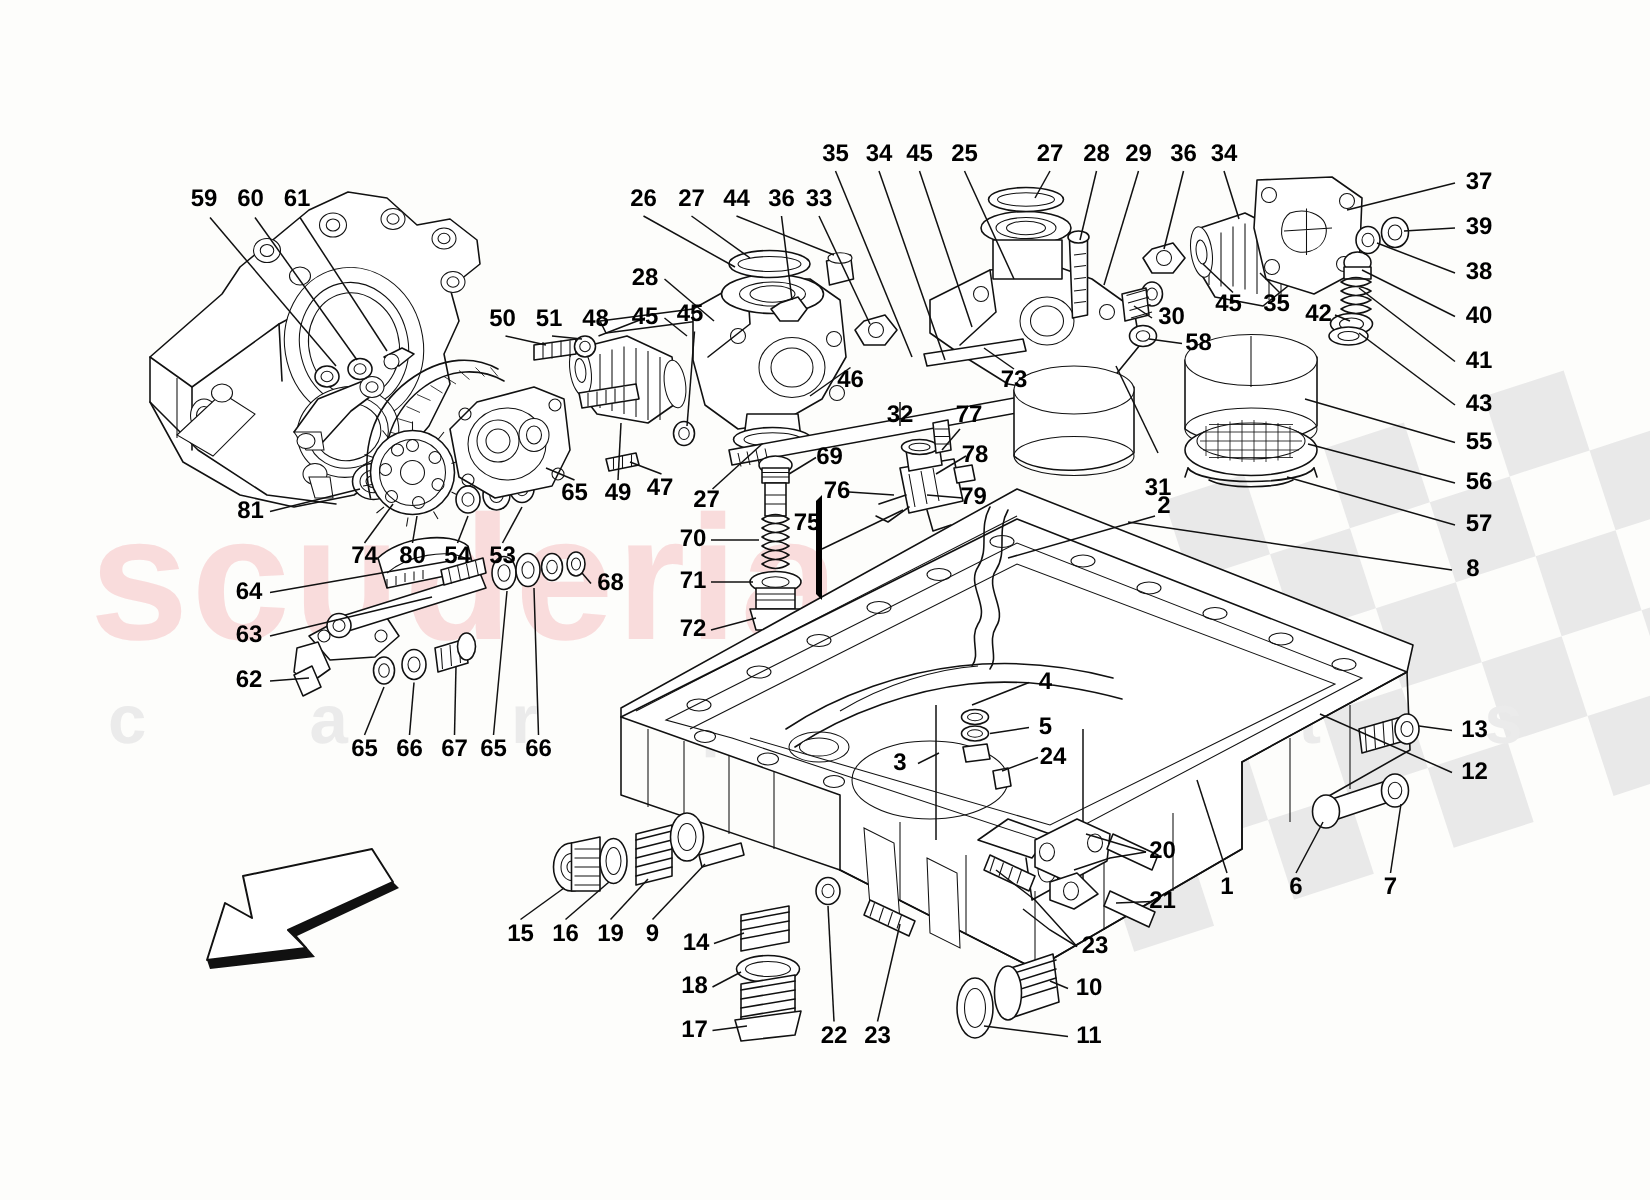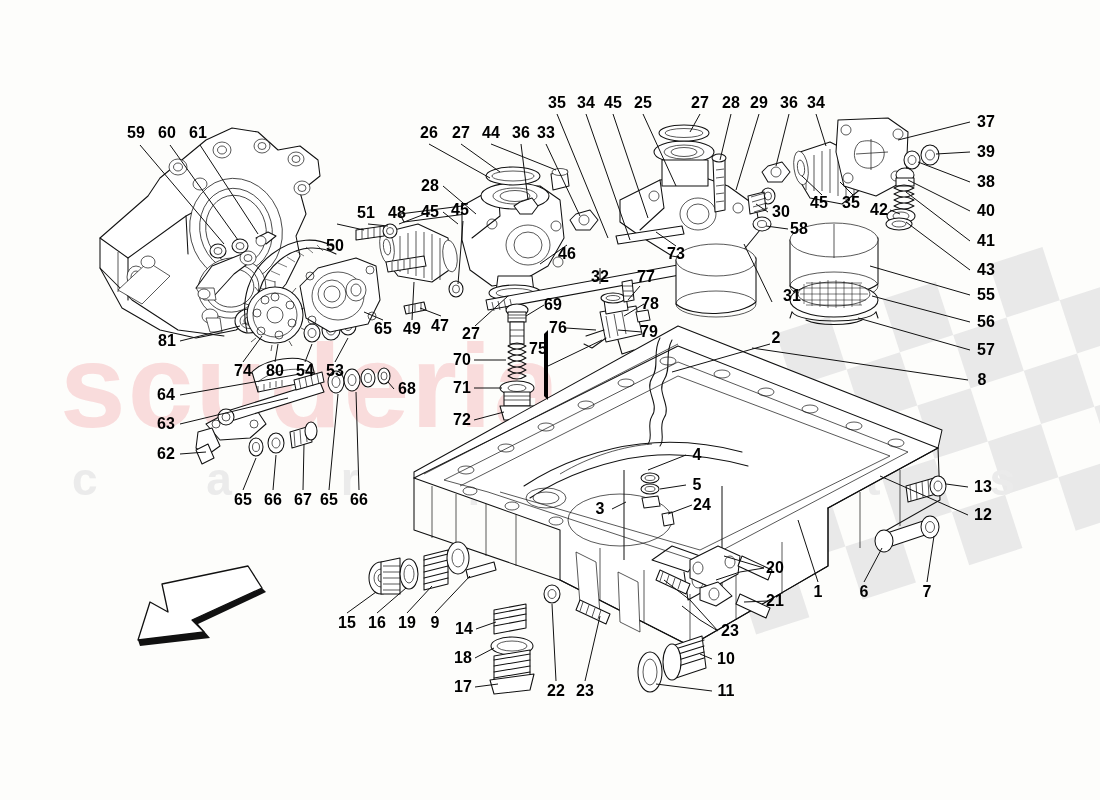--- a/index.html
+++ b/index.html
@@ -721,7 +721,7 @@
       <div class="lbl" style="left: 982px; top: 380px;">8</div>
       <div class="lbl" style="left: 430px; top: 186px;">28</div>
       <div class="lbl" style="left: 430px; top: 212px;">45</div>
-      <div class="lbl" style="left: 335px; top: 213px; margin-top: 33px;">50</div>
+      <div class="lbl" style="left: 335px; top: 213px;">50</div>
       <div class="lbl" style="left: 366px; top: 213px;">51</div>
       <div class="lbl" style="left: 397px; top: 213px;">48</div>
       <div class="lbl" style="left: 460px; top: 210px;">45</div>

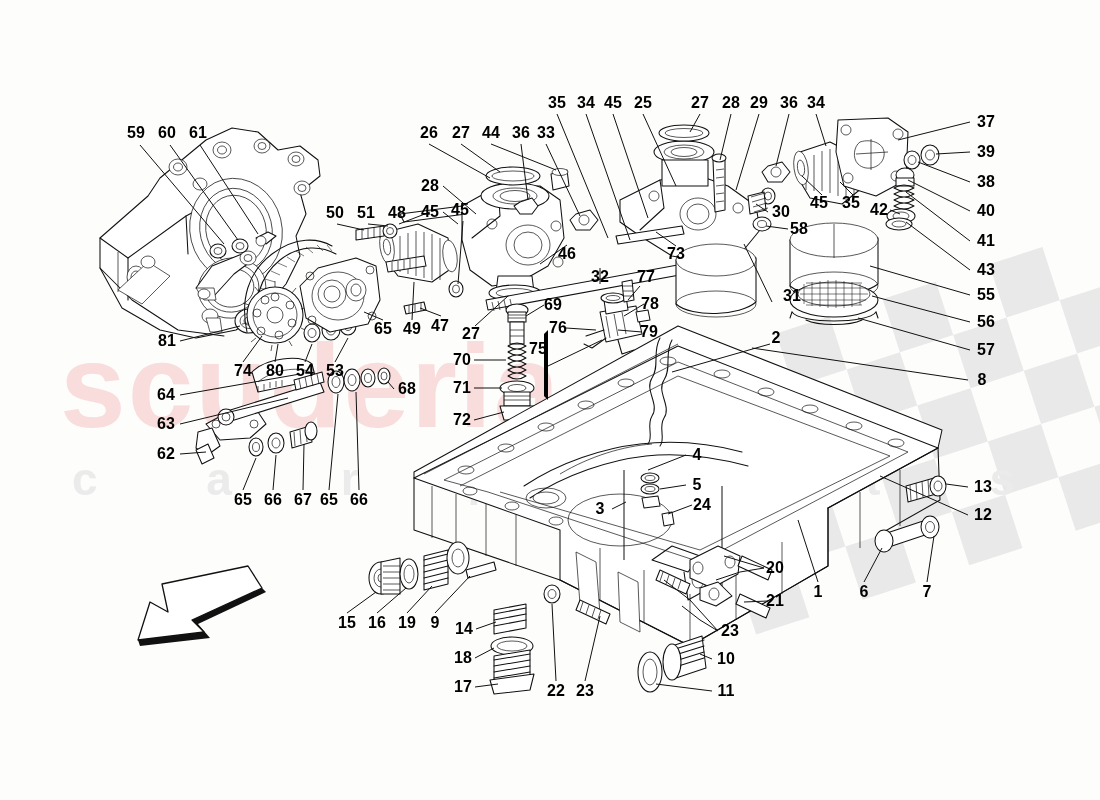--- a/index.html
+++ b/index.html
@@ -743,7 +743,7 @@
       <div class="lbl" style="left: 558px; top: 328px;">76</div>
       <div class="lbl" style="left: 553px; top: 305px;">69</div>
       <div class="lbl" style="left: 538px; top: 349px;">75</div>
-      <div class="lbl" style="left: 772px; top: 296px; margin-left: 20px;">31</div>
+      <div class="lbl" style="left: 772px; top: 326px;">31</div>
       <div class="lbl" style="left: 776px; top: 338px;">2</div>
       <div class="lbl" style="left: 462px; top: 360px;">70</div>
       <div class="lbl" style="left: 462px; top: 388px;">71</div>

